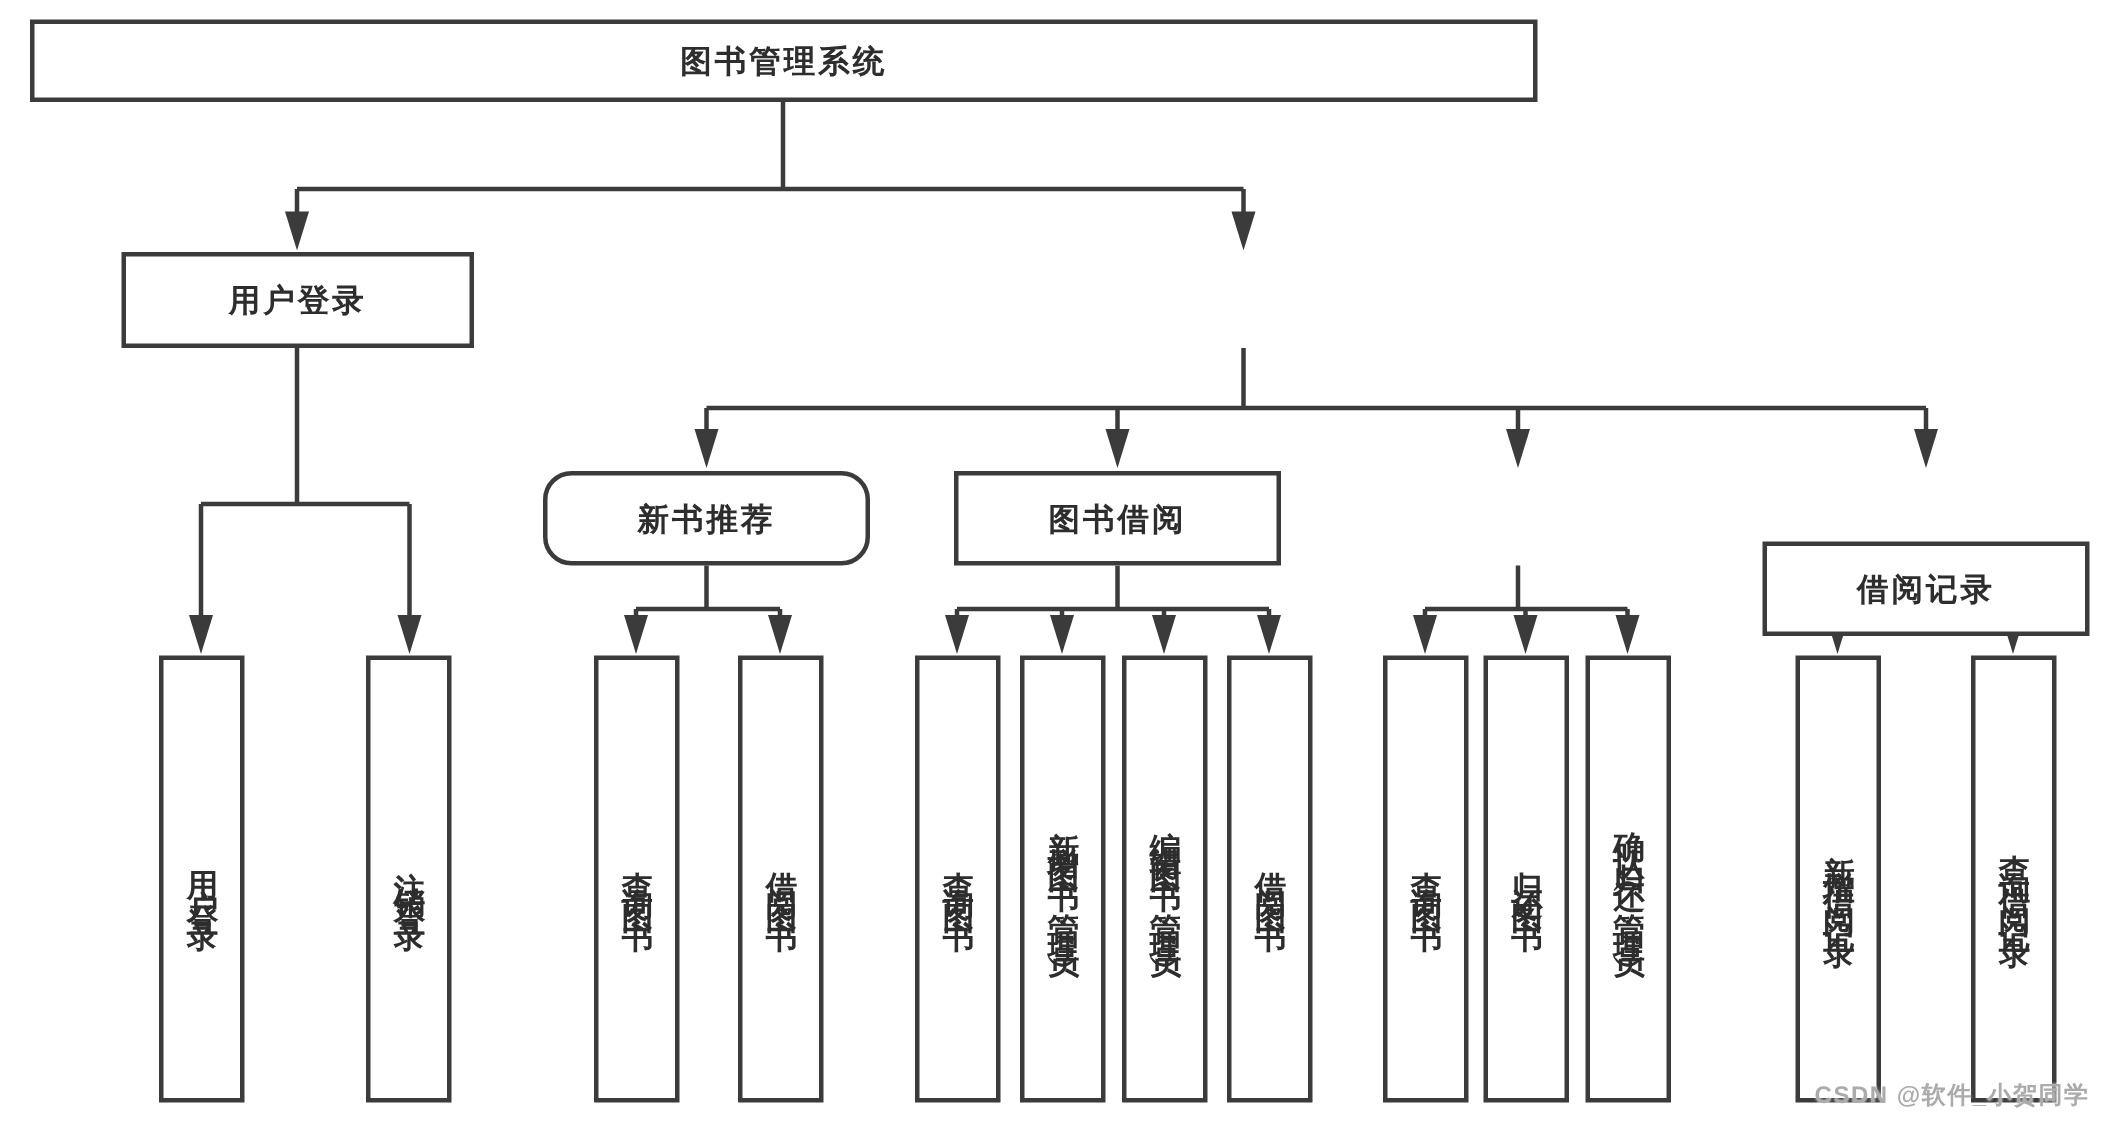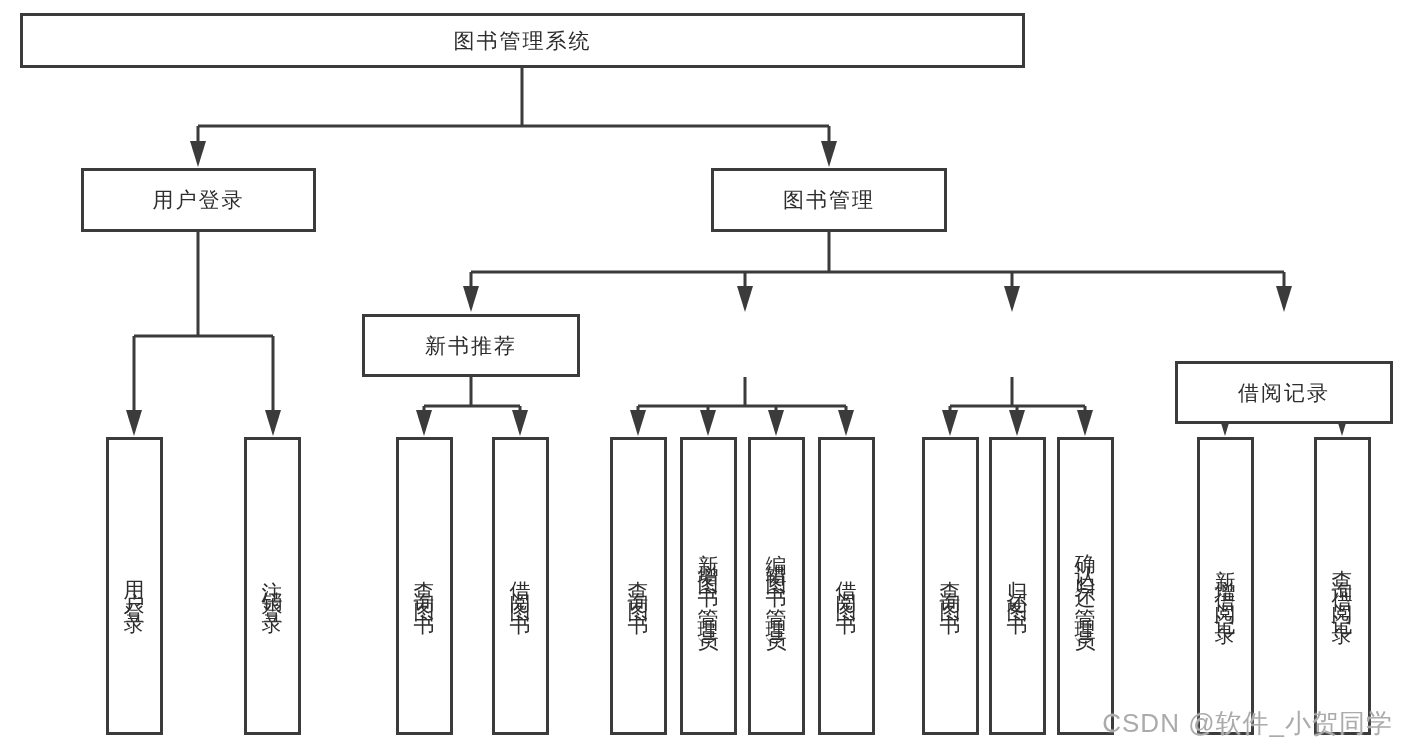--- a/index.html
+++ b/index.html
@@ -15,6 +15,7 @@
     overflow: hidden;
     font-family: "Liberation Sans", "DejaVu Sans", sans-serif;
     color: #2d2d2d;
+    font-weight: bold;
   }
   #connectors {
     position: absolute;

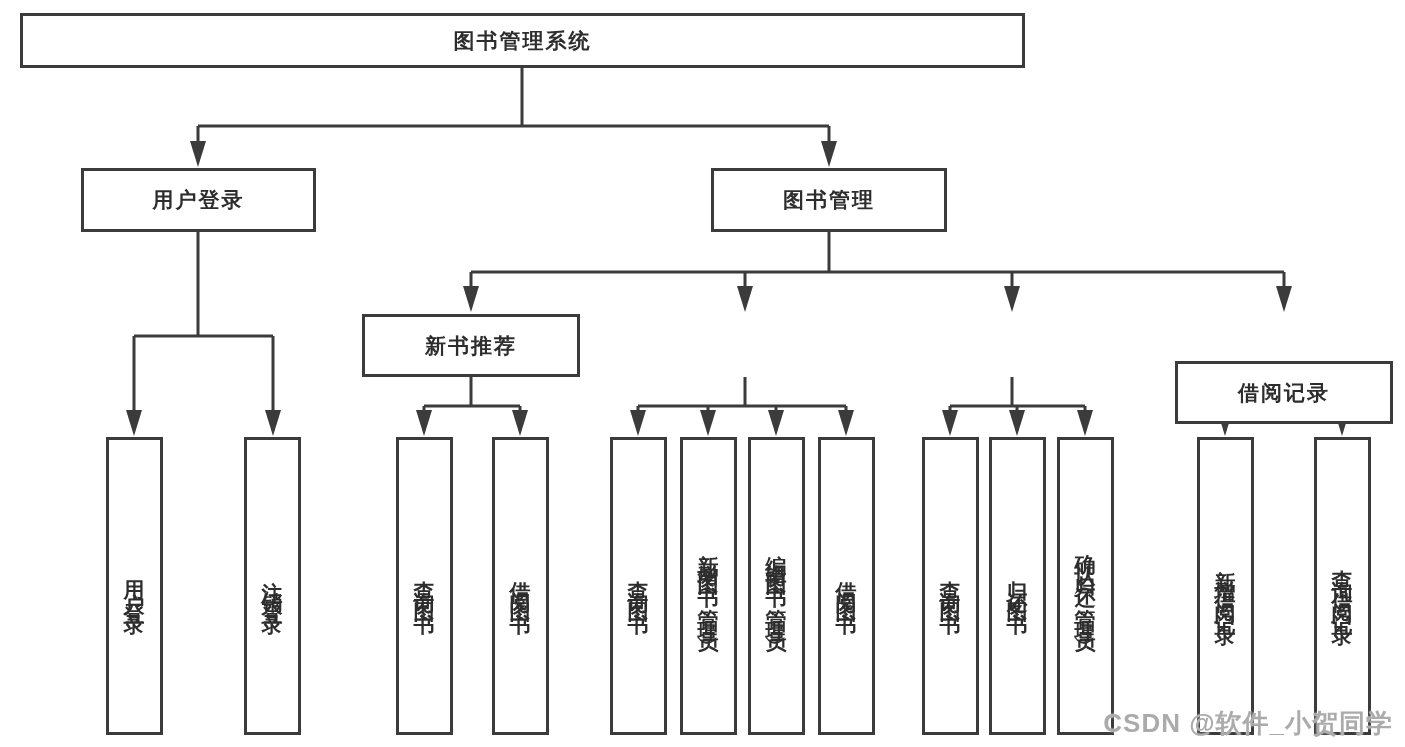--- a/index.html
+++ b/index.html
@@ -99,7 +99,6 @@
   <div class="node" style="left:20px; top:13px; width:1005px; height:55px;">图书管理系统</div>
 
   <div class="node" style="left:81px; top:168px; width:235px; height:64px;">用户登录</div>
-  <div class="node" style="left:711px; top:168px; width:236px; height:64px;">图书管理</div>
 
   <div class="node" style="left:362px; top:314px; width:218px; height:63px;">新书推荐</div>
   <div class="node" style="left:1175px; top:314px; width:218px; height:63px;margin-top:47px;">借阅记录</div>

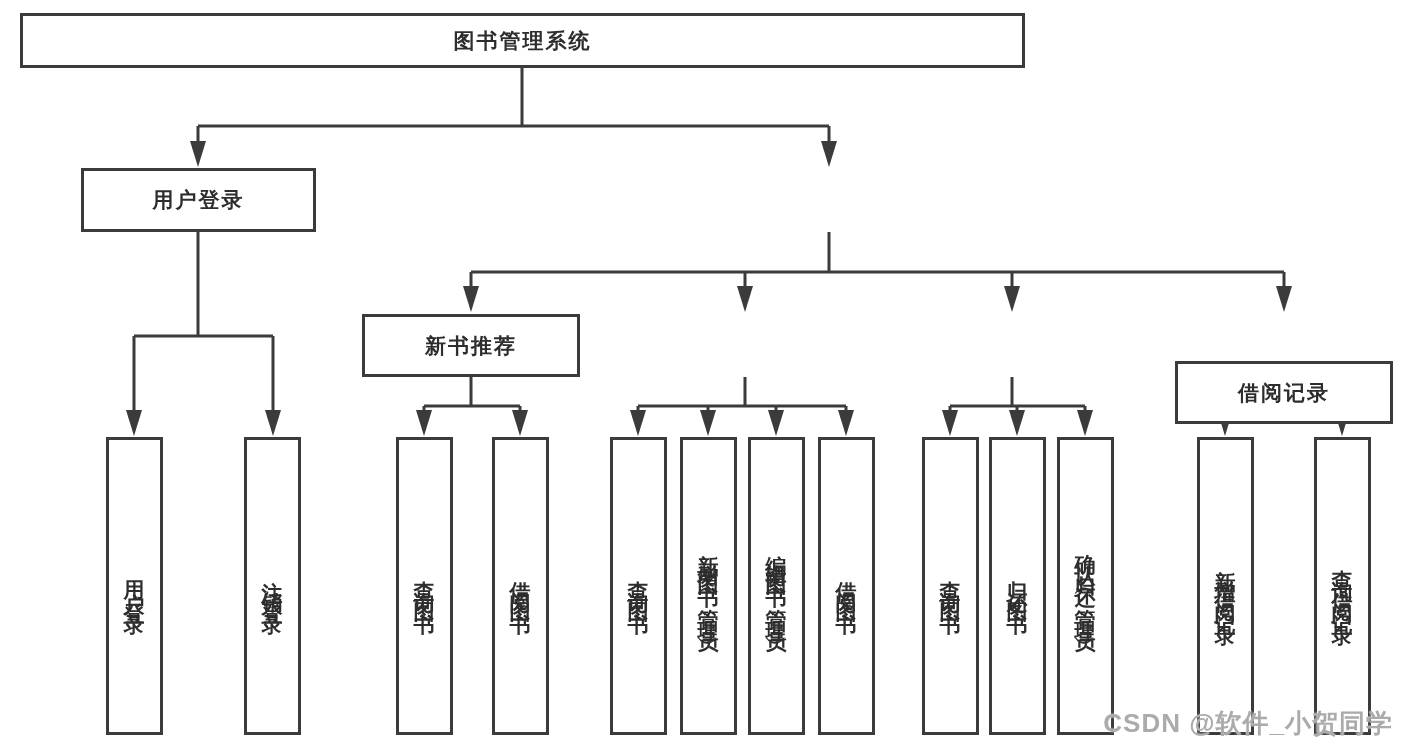--- a/index.html
+++ b/index.html
@@ -100,7 +100,7 @@
 
   <div class="node" style="left:81px; top:168px; width:235px; height:64px;">用户登录</div>
 
-  <div class="node" style="left:362px; top:314px; width:218px; height:63px;">新书推荐</div>
+  <div class="node" style="left:362px; top:314px; width:218px; height:63px;border-radius:19px;">新书推荐</div>
   <div class="node" style="left:1175px; top:314px; width:218px; height:63px;margin-top:47px;">借阅记录</div>
 
   <div class="node leaf" style="left:106px; top:437px; width:57px; height:298px;">

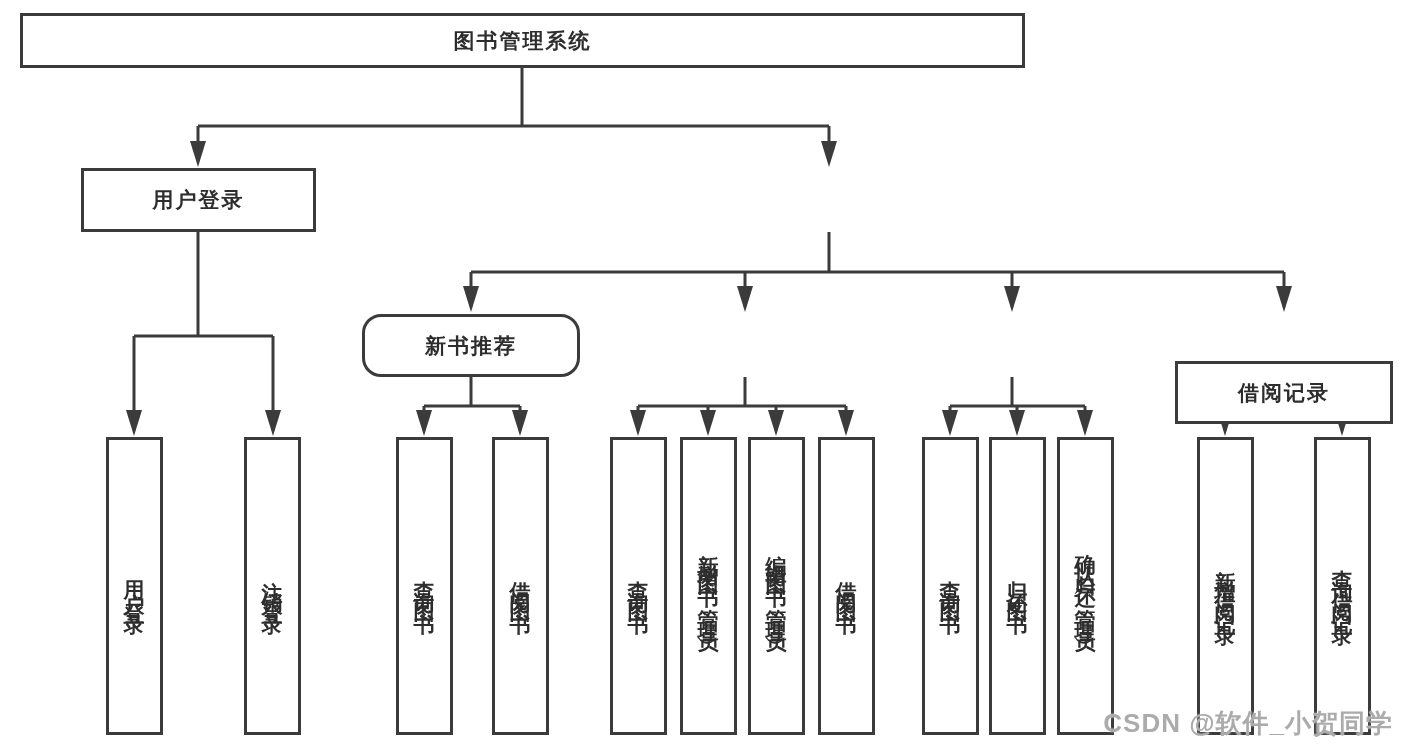--- a/index.html
+++ b/index.html
@@ -101,6 +101,7 @@
   <div class="node" style="left:81px; top:168px; width:235px; height:64px;">用户登录</div>
 
   <div class="node" style="left:362px; top:314px; width:218px; height:63px;border-radius:19px;">新书推荐</div>
+  <div class="node" style="left:636px; top:314px; width:218px; height:63px;">图书借阅</div>
   <div class="node" style="left:1175px; top:314px; width:218px; height:63px;margin-top:47px;">借阅记录</div>
 
   <div class="node leaf" style="left:106px; top:437px; width:57px; height:298px;">

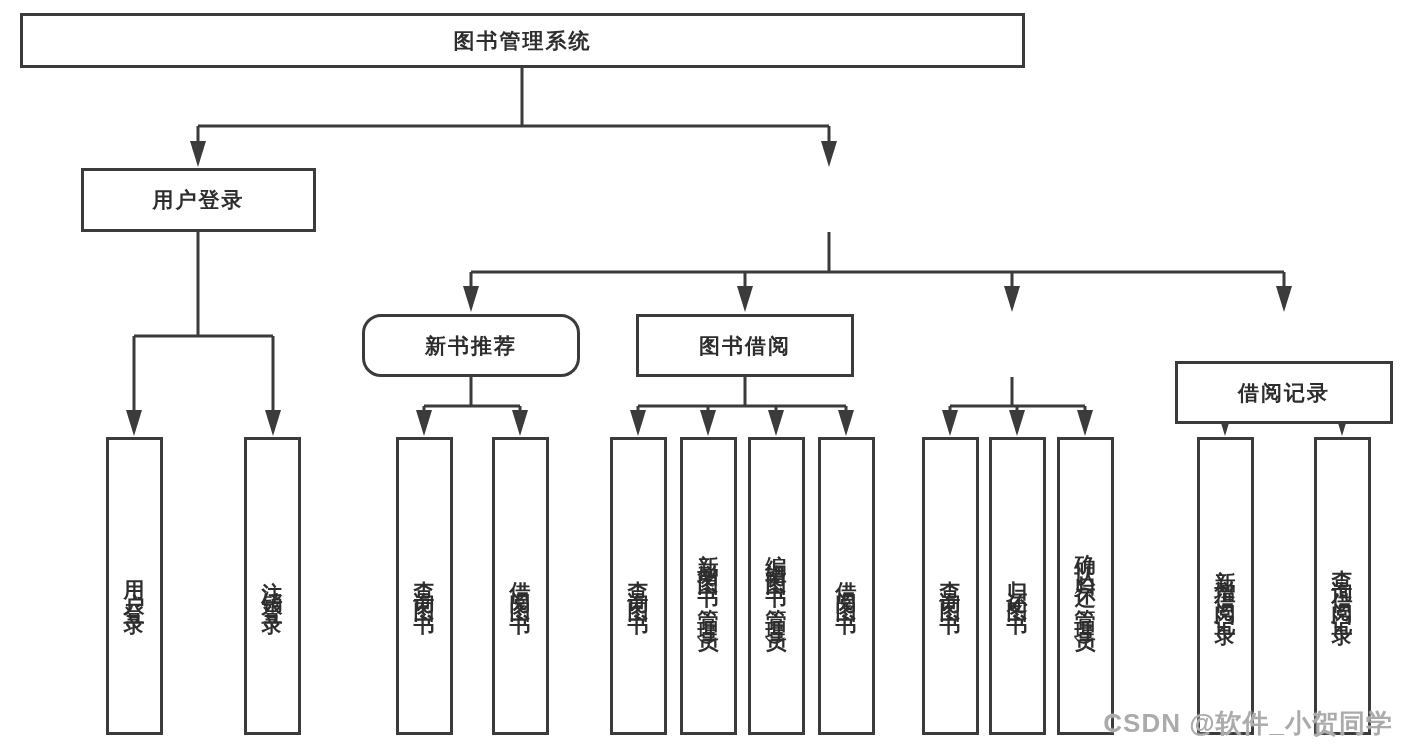--- a/index.html
+++ b/index.html
@@ -53,7 +53,7 @@
     right: 12px;
     bottom: 6px;
     z-index: 5;
-    font-size: 26px;
+    font-size: 16px;
     color: #ababab;
     letter-spacing: 1px;
     text-shadow: 0 0 2px #ffffff;

